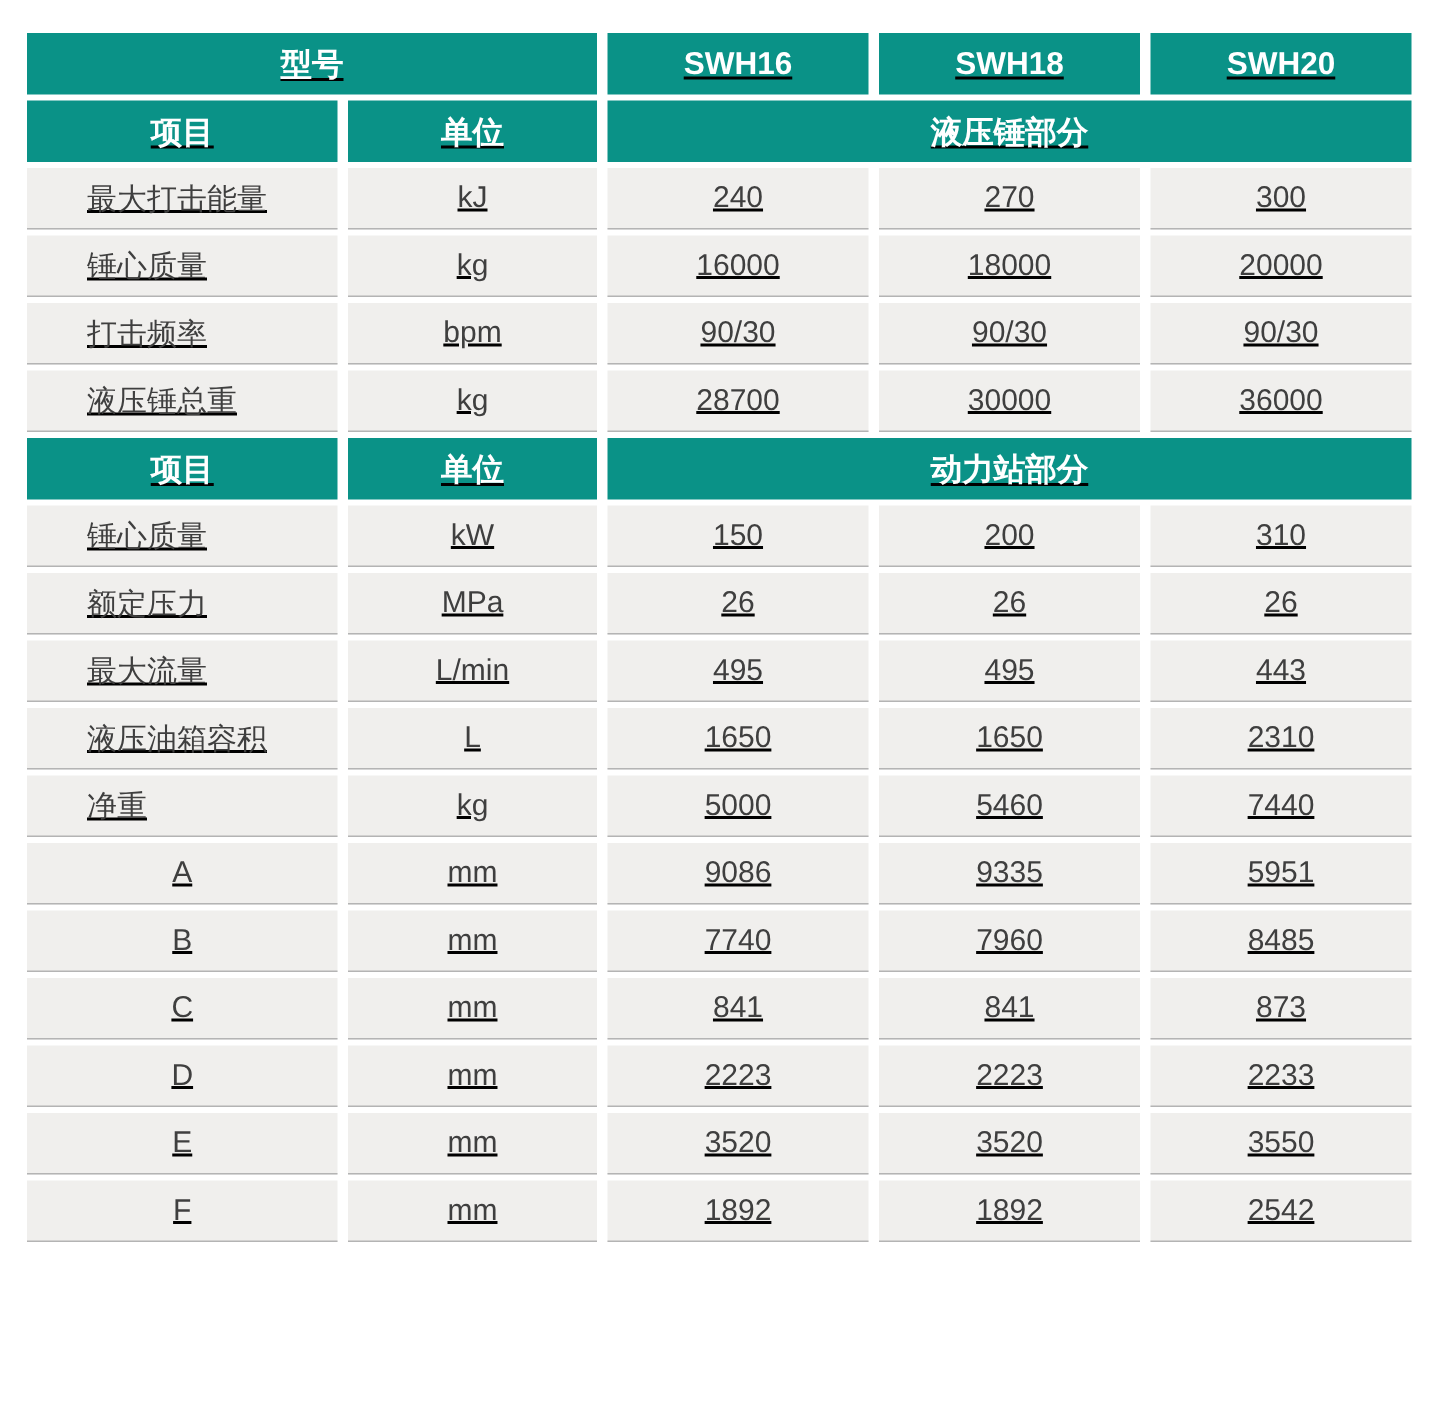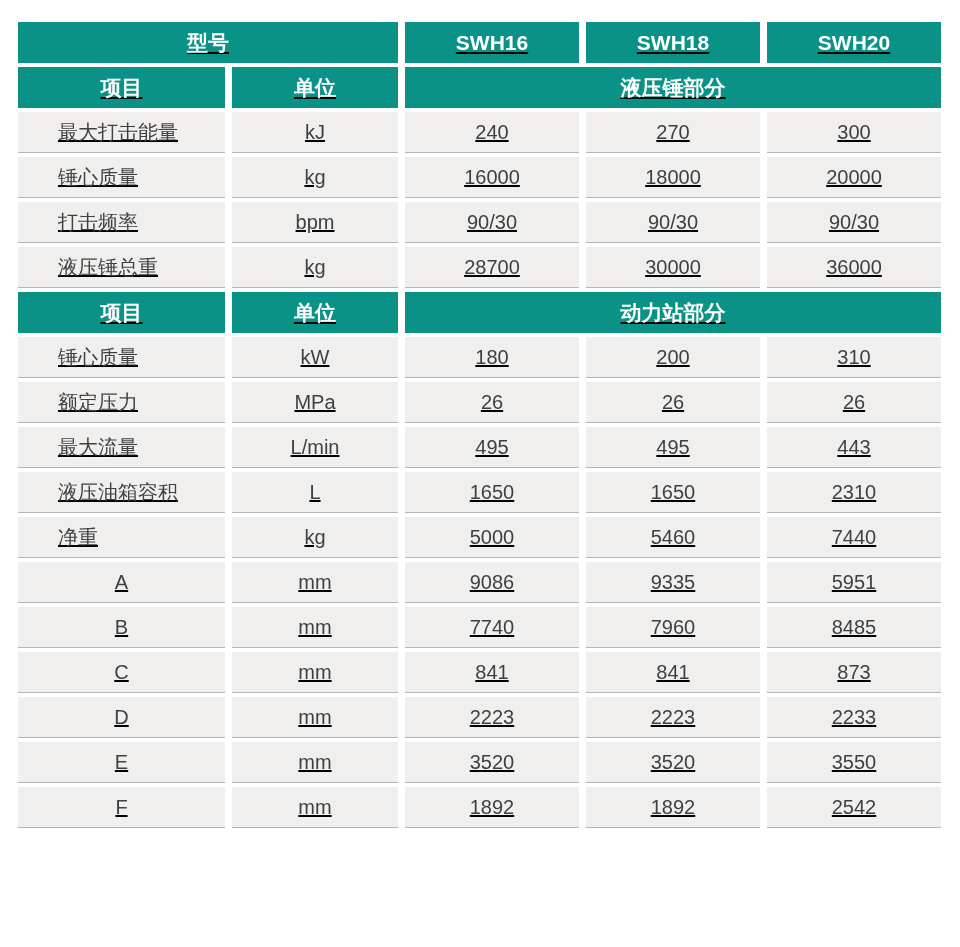--- a/index.html
+++ b/index.html
@@ -77,7 +77,7 @@
     <tr>
       <td class="c lab">锤心质量</td>
       <td class="c">kW</td>
-      <td class="c">180</td>
+      <td class="c">150</td>
       <td class="c">200</td>
       <td class="c">310</td>
     </tr>

